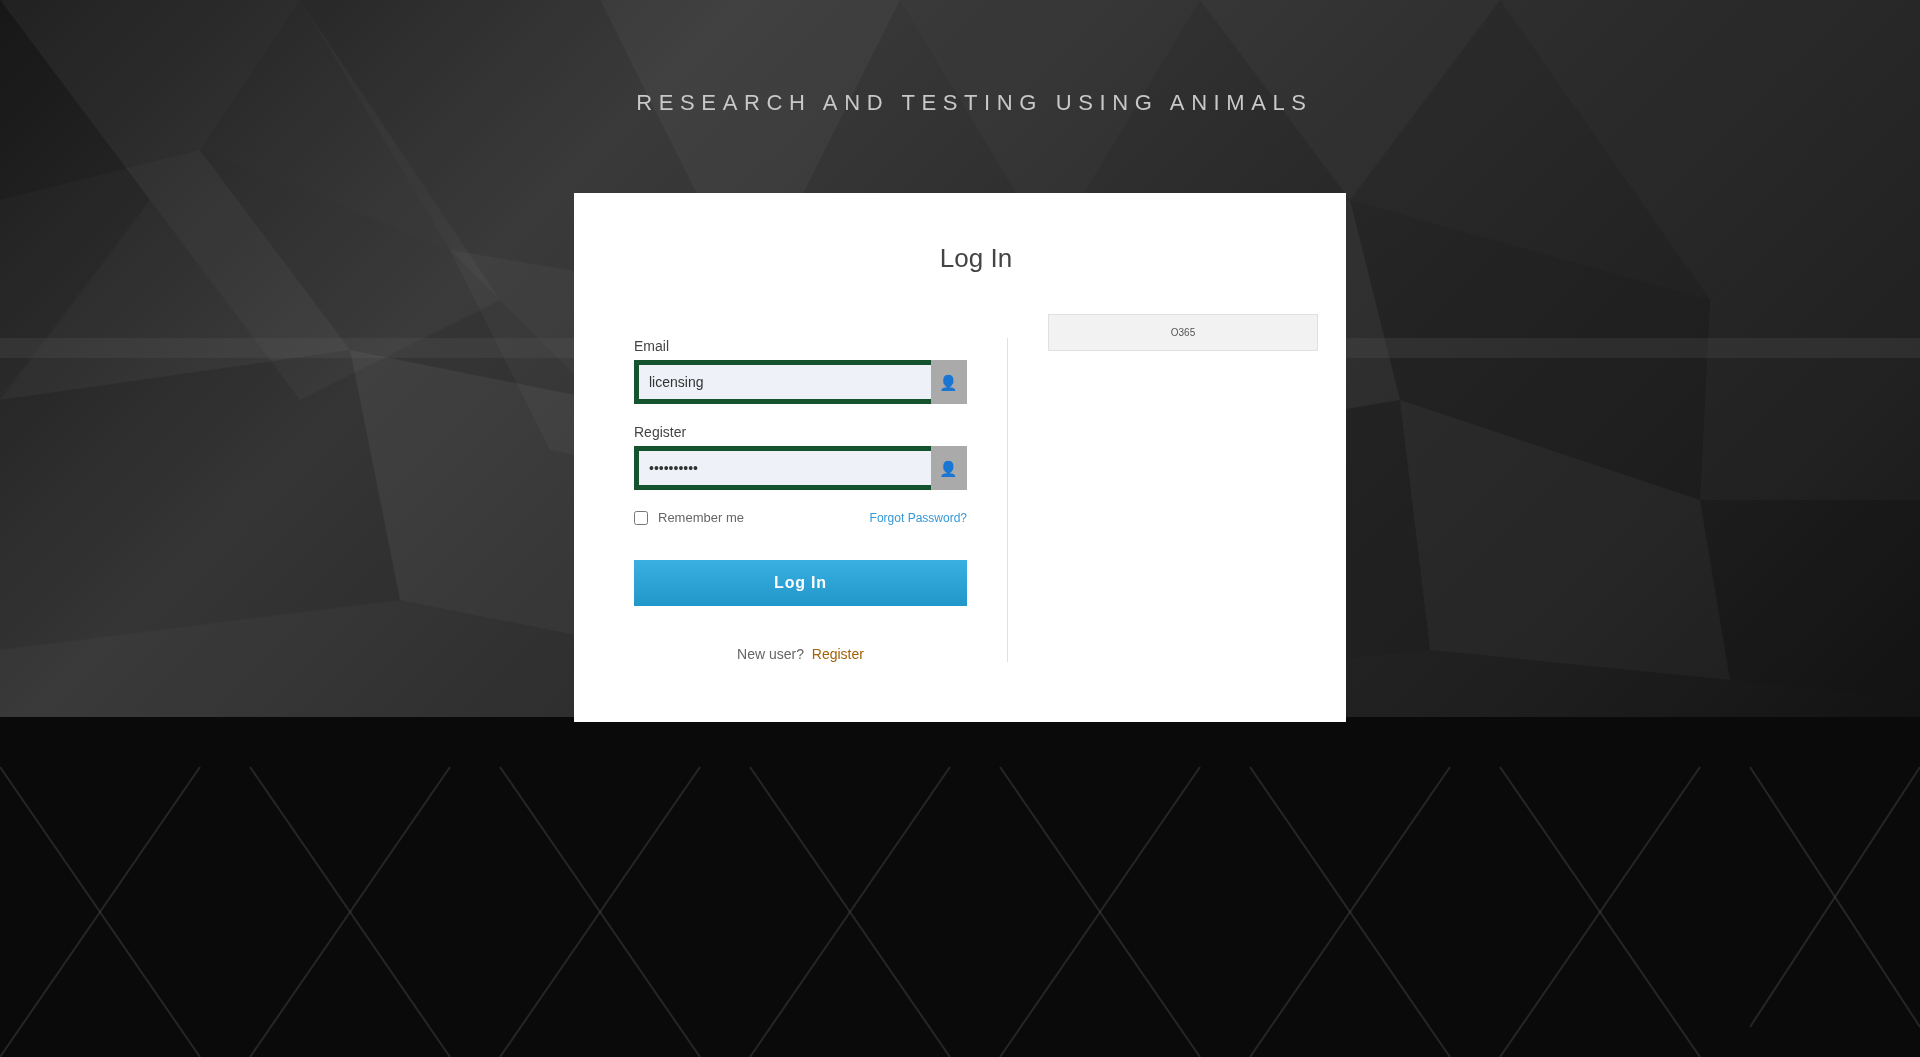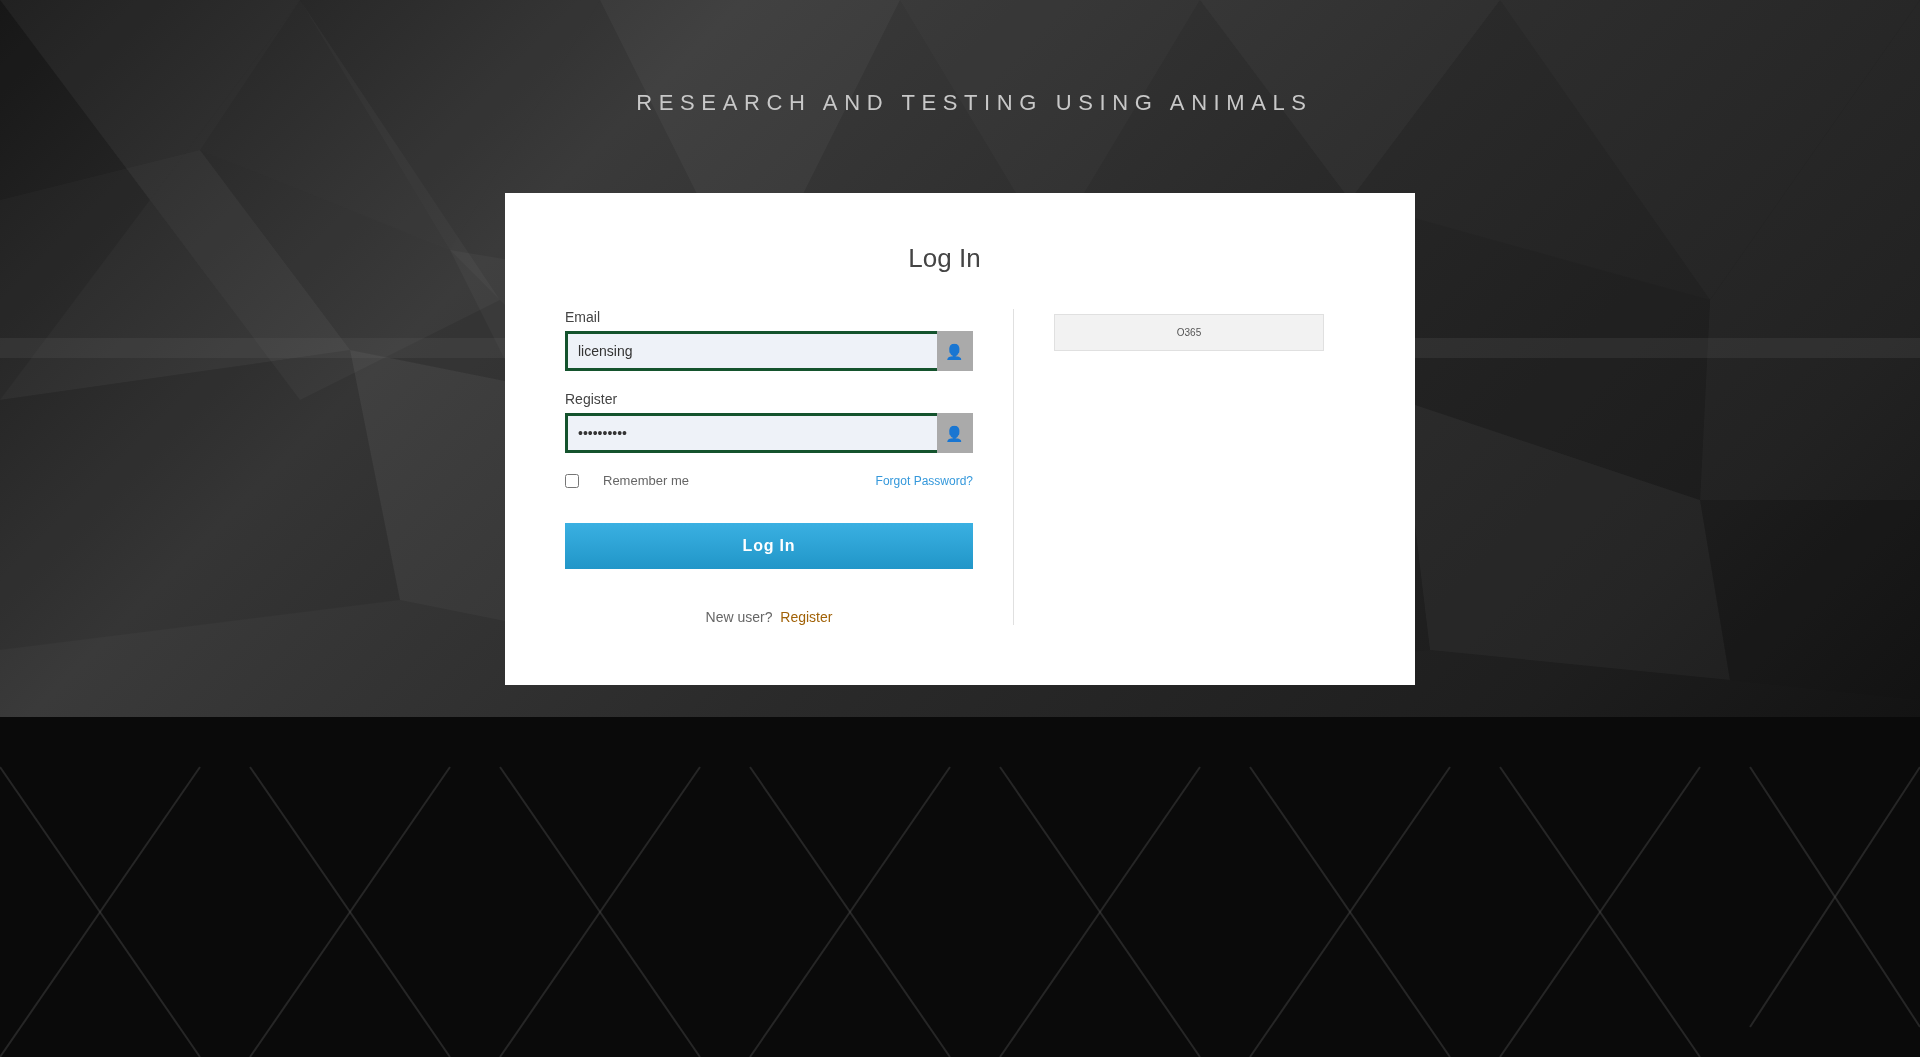--- a/index.html
+++ b/index.html
@@ -89,10 +89,10 @@
       top: 193px;
       left: 50%;
       transform: translateX(-50%);
-      width: 910px;
+      width: 772px;
       background: #ffffff;
       z-index: 10;
-      padding: 50px 91px 60px 60px;
+      padding: 50px 28px 60px 60px;
     }
 
     .login-card-title {

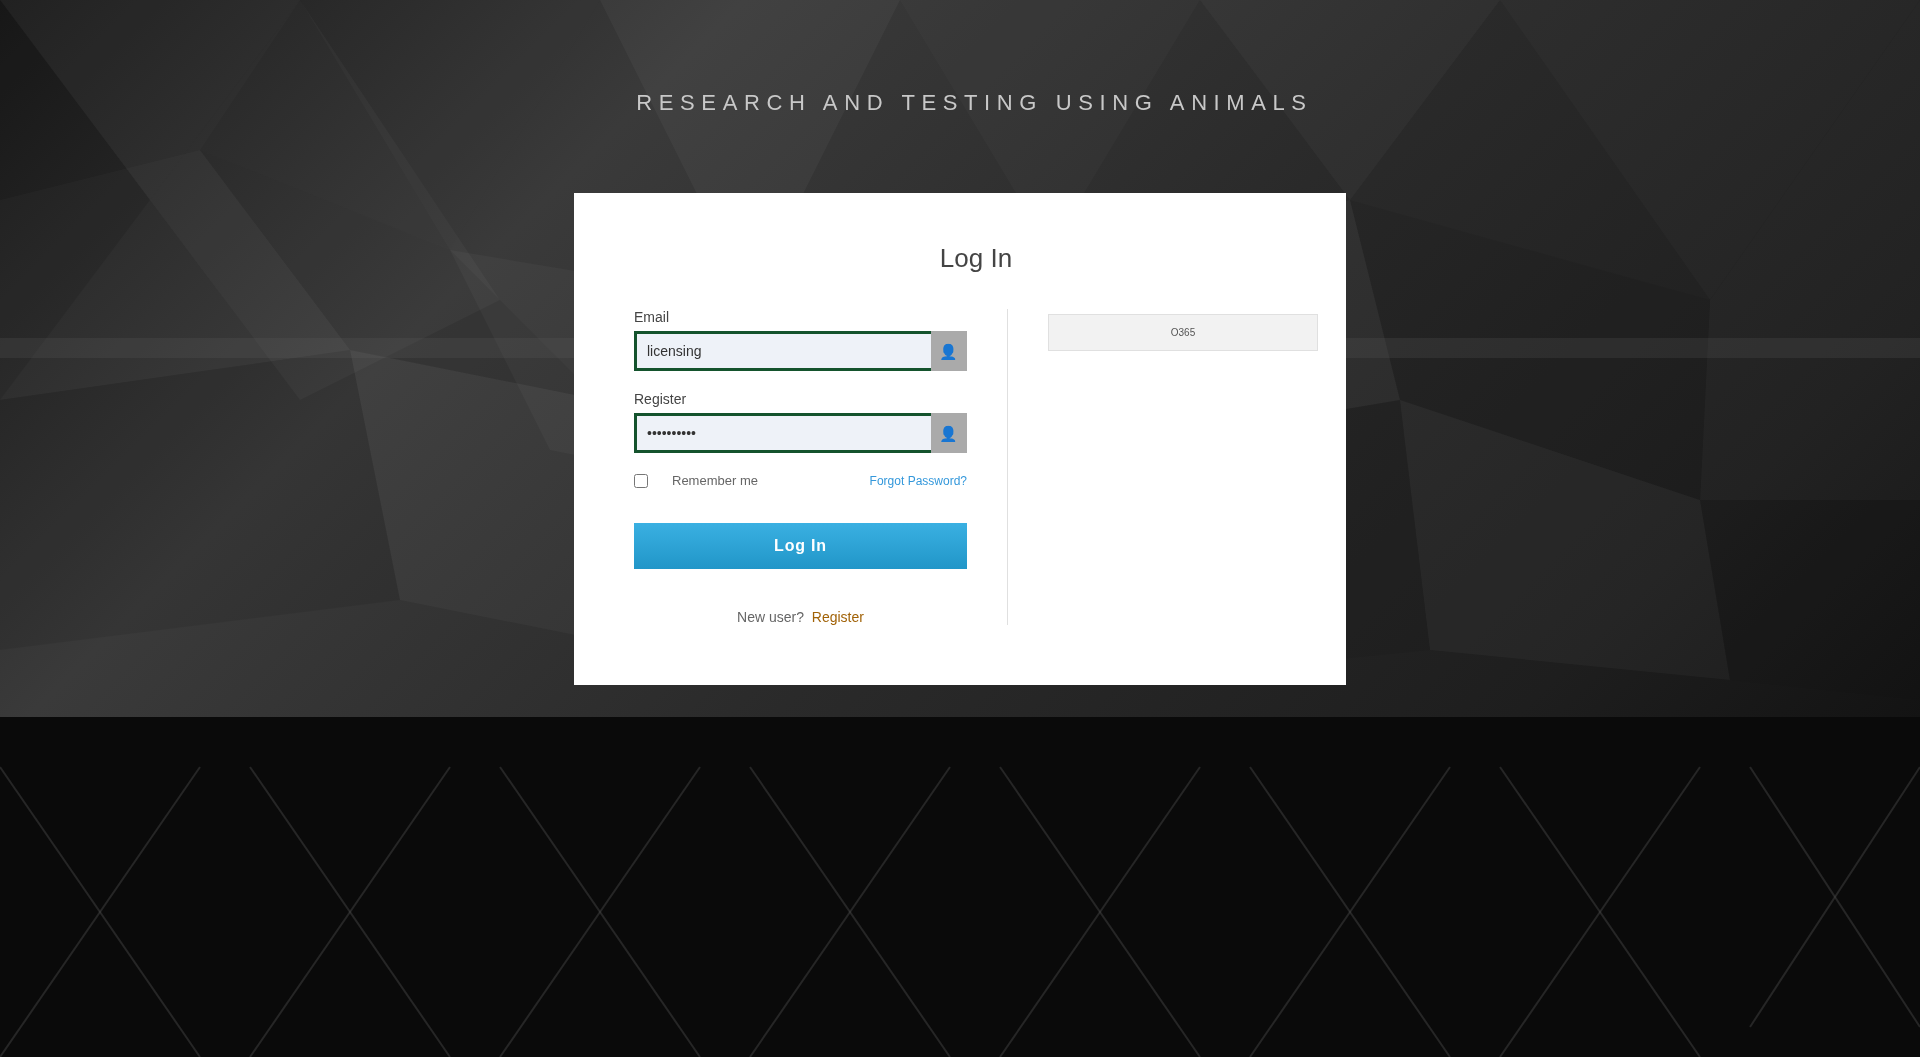--- a/index.html
+++ b/index.html
@@ -113,6 +113,7 @@
       flex: 1;
       padding-right: 40px;
       border-right: 1px solid #e0e0e0;
+      margin-top: 29px;
     }
 
     .login-right {

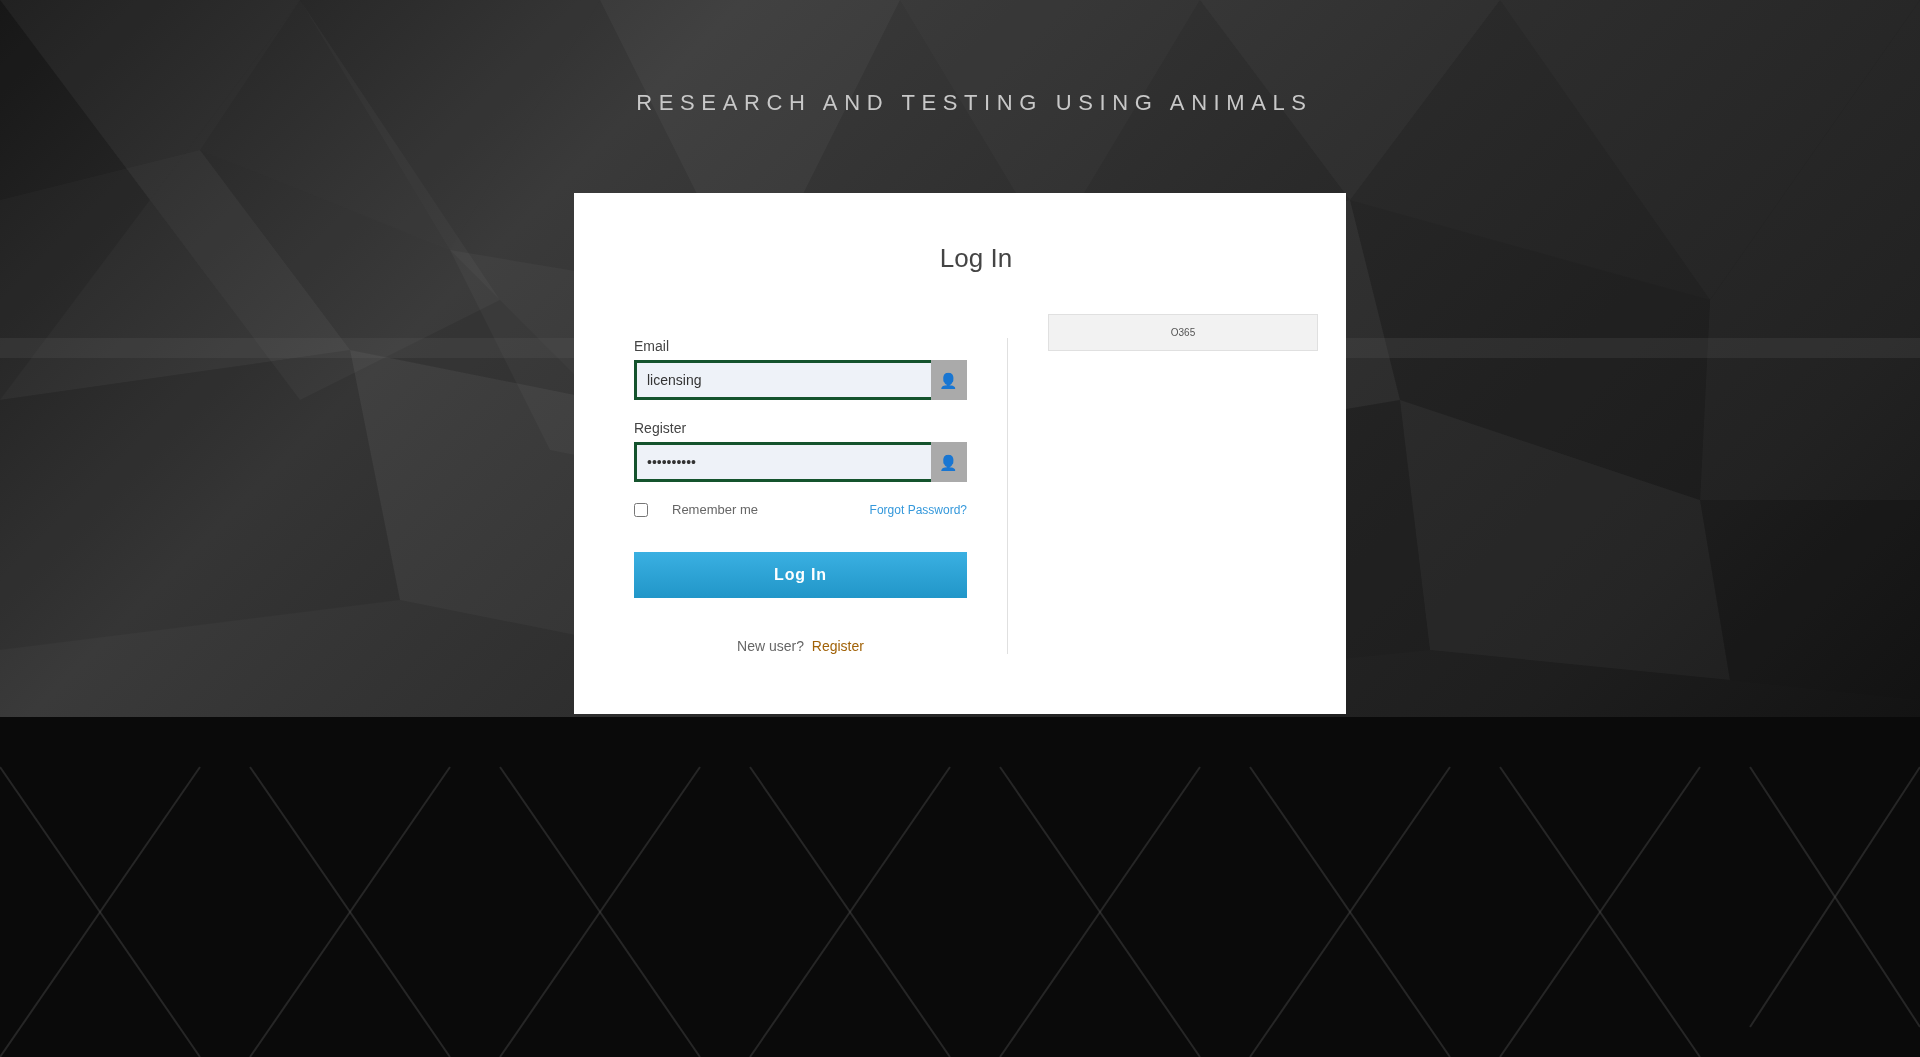--- a/index.html
+++ b/index.html
@@ -146,7 +146,7 @@
     .form-input {
       width: 100%;
       padding: 9px 40px 9px 10px;
-      border: 3px solid #14532d;
+      border: 5px solid #14532d;
       background: #eef2f8;
       font-size: 14px;
       color: #333;

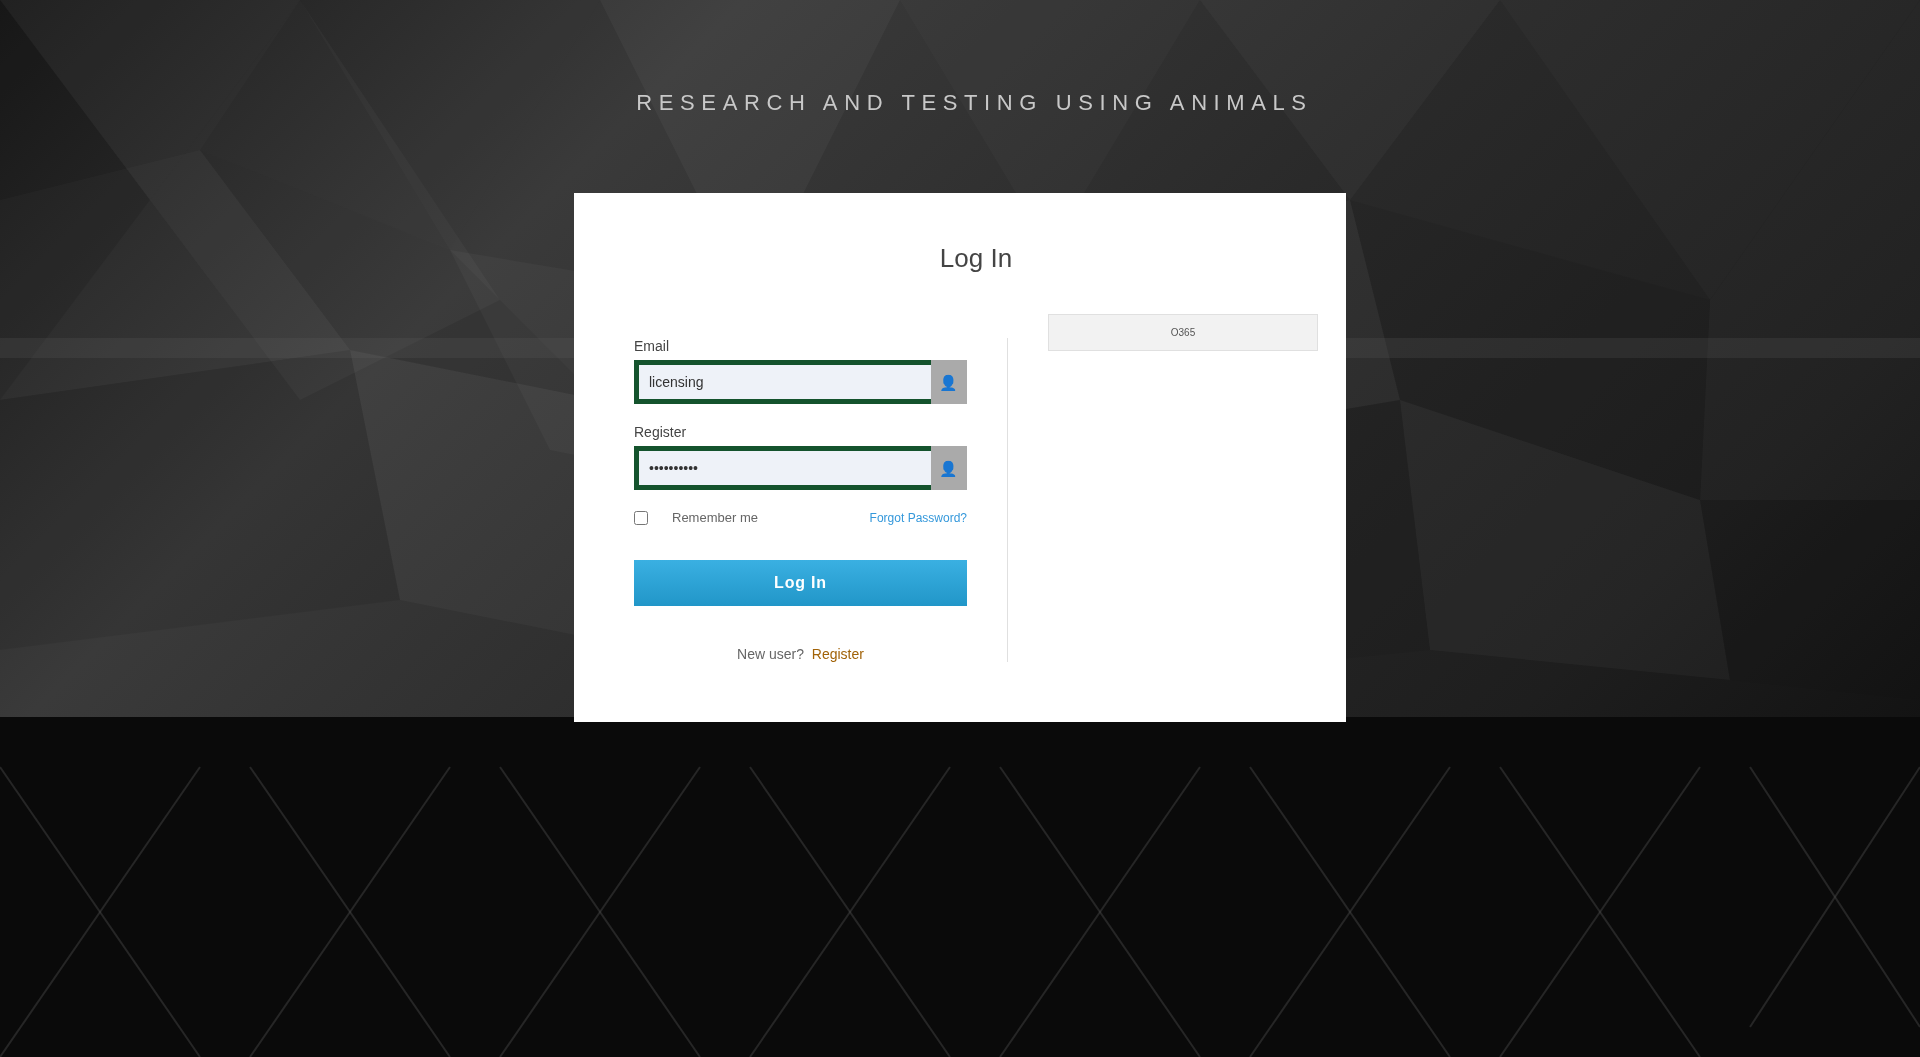--- a/index.html
+++ b/index.html
@@ -184,7 +184,7 @@
     .remember-me {
       display: flex;
       align-items: center;
-      gap: 24px;
+      gap: 10px;
       font-size: 13px;
       color: #666;
     }

